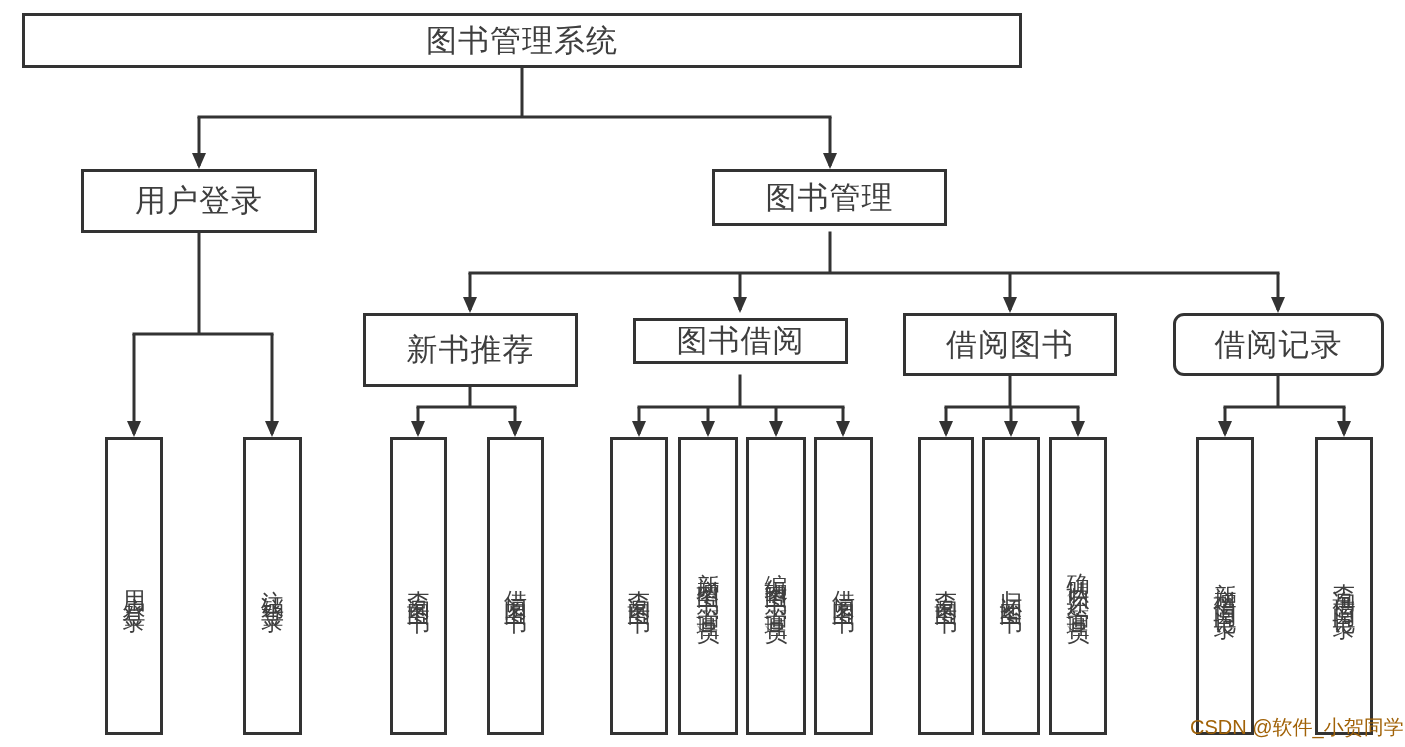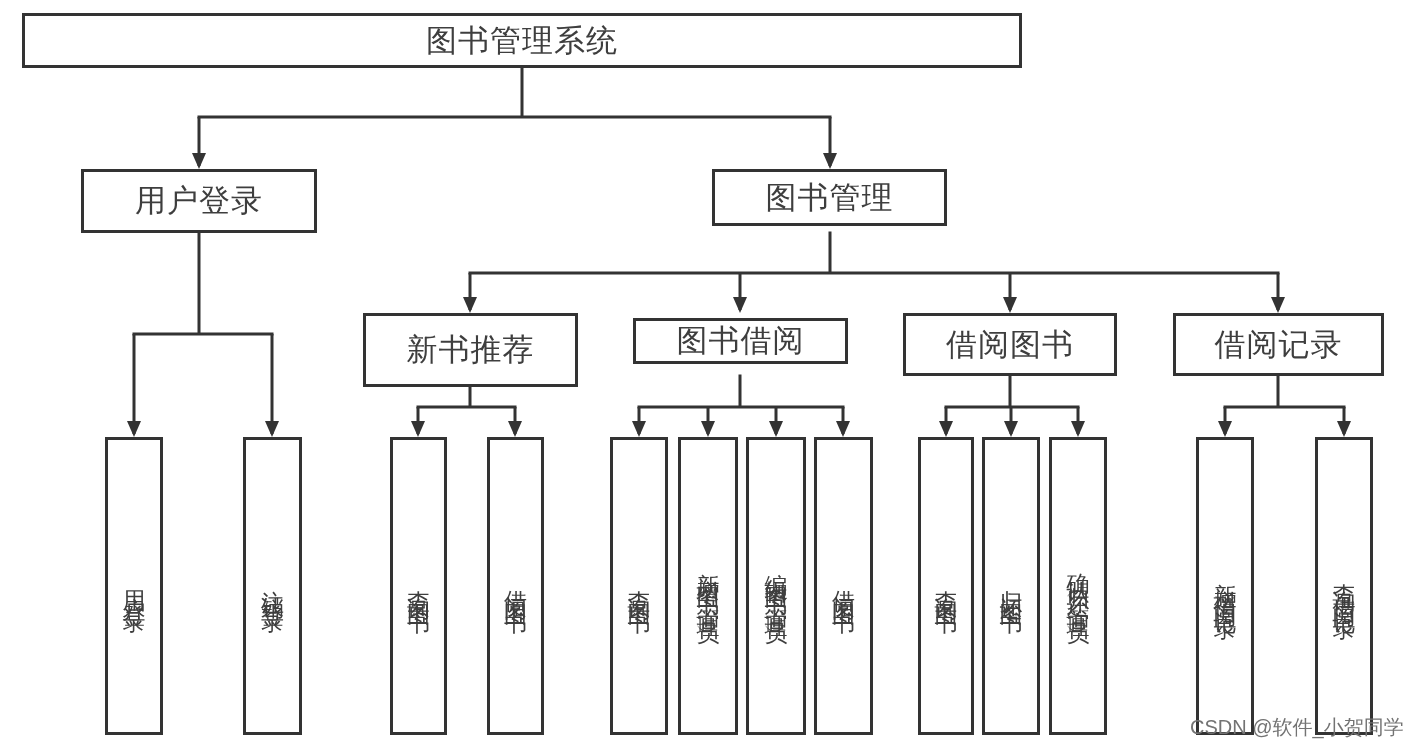--- a/index.html
+++ b/index.html
@@ -128,7 +128,7 @@
   <div class="node" style="left:903px; top:313px; width:214px; height:63px;">
     <span class="h-label">借阅图书</span>
   </div>
-  <div class="node" style="left:1173px; top:313px; width:211px; height:63px;">
+  <div class="node" style="left:1173px; top:313px; width:211px; height:63px;border-radius:11px;">
     <span class="h-label">借阅记录</span>
   </div>
 

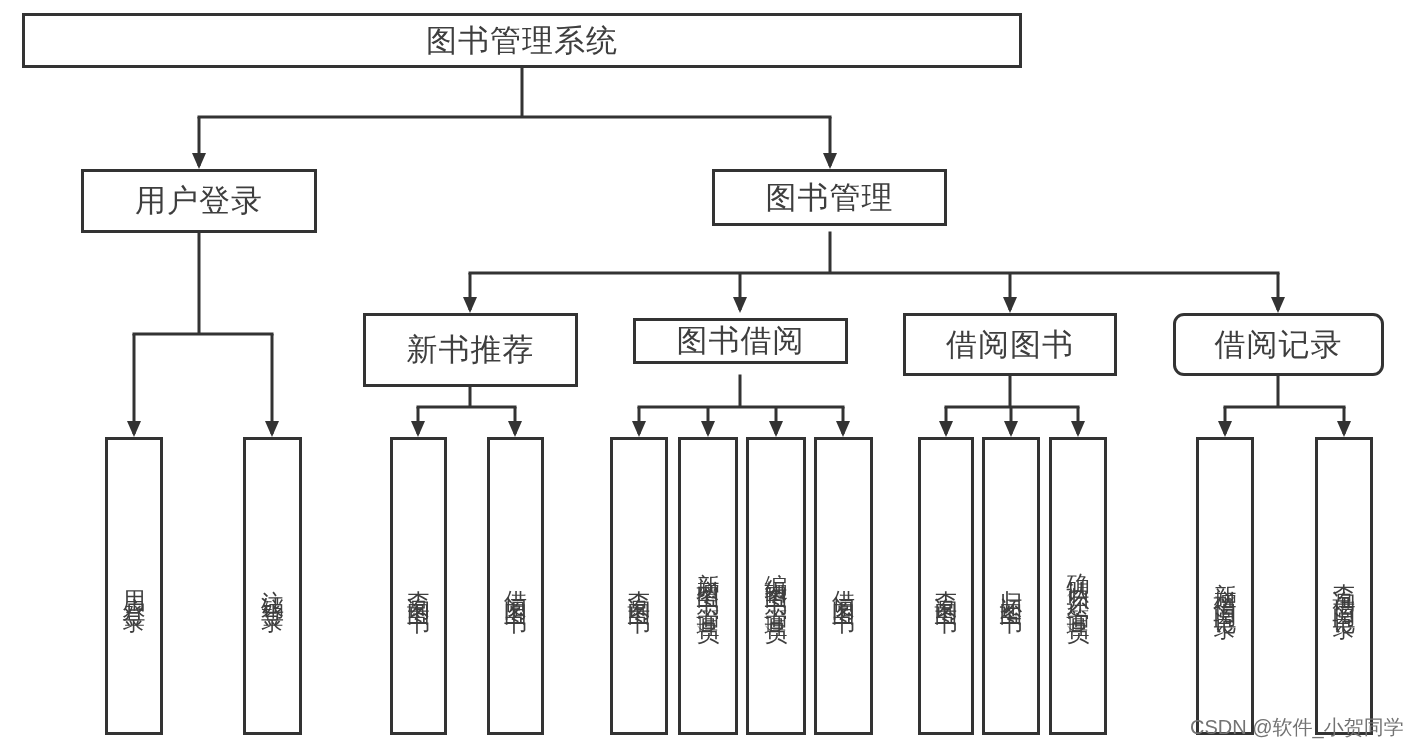--- a/index.html
+++ b/index.html
@@ -57,7 +57,7 @@
     left: 1190px;
     top: 714px;
     font-size: 20px;
-    color: #737373;
+    color: #a16207;
     white-space: nowrap;
     z-index: 5;
   }

